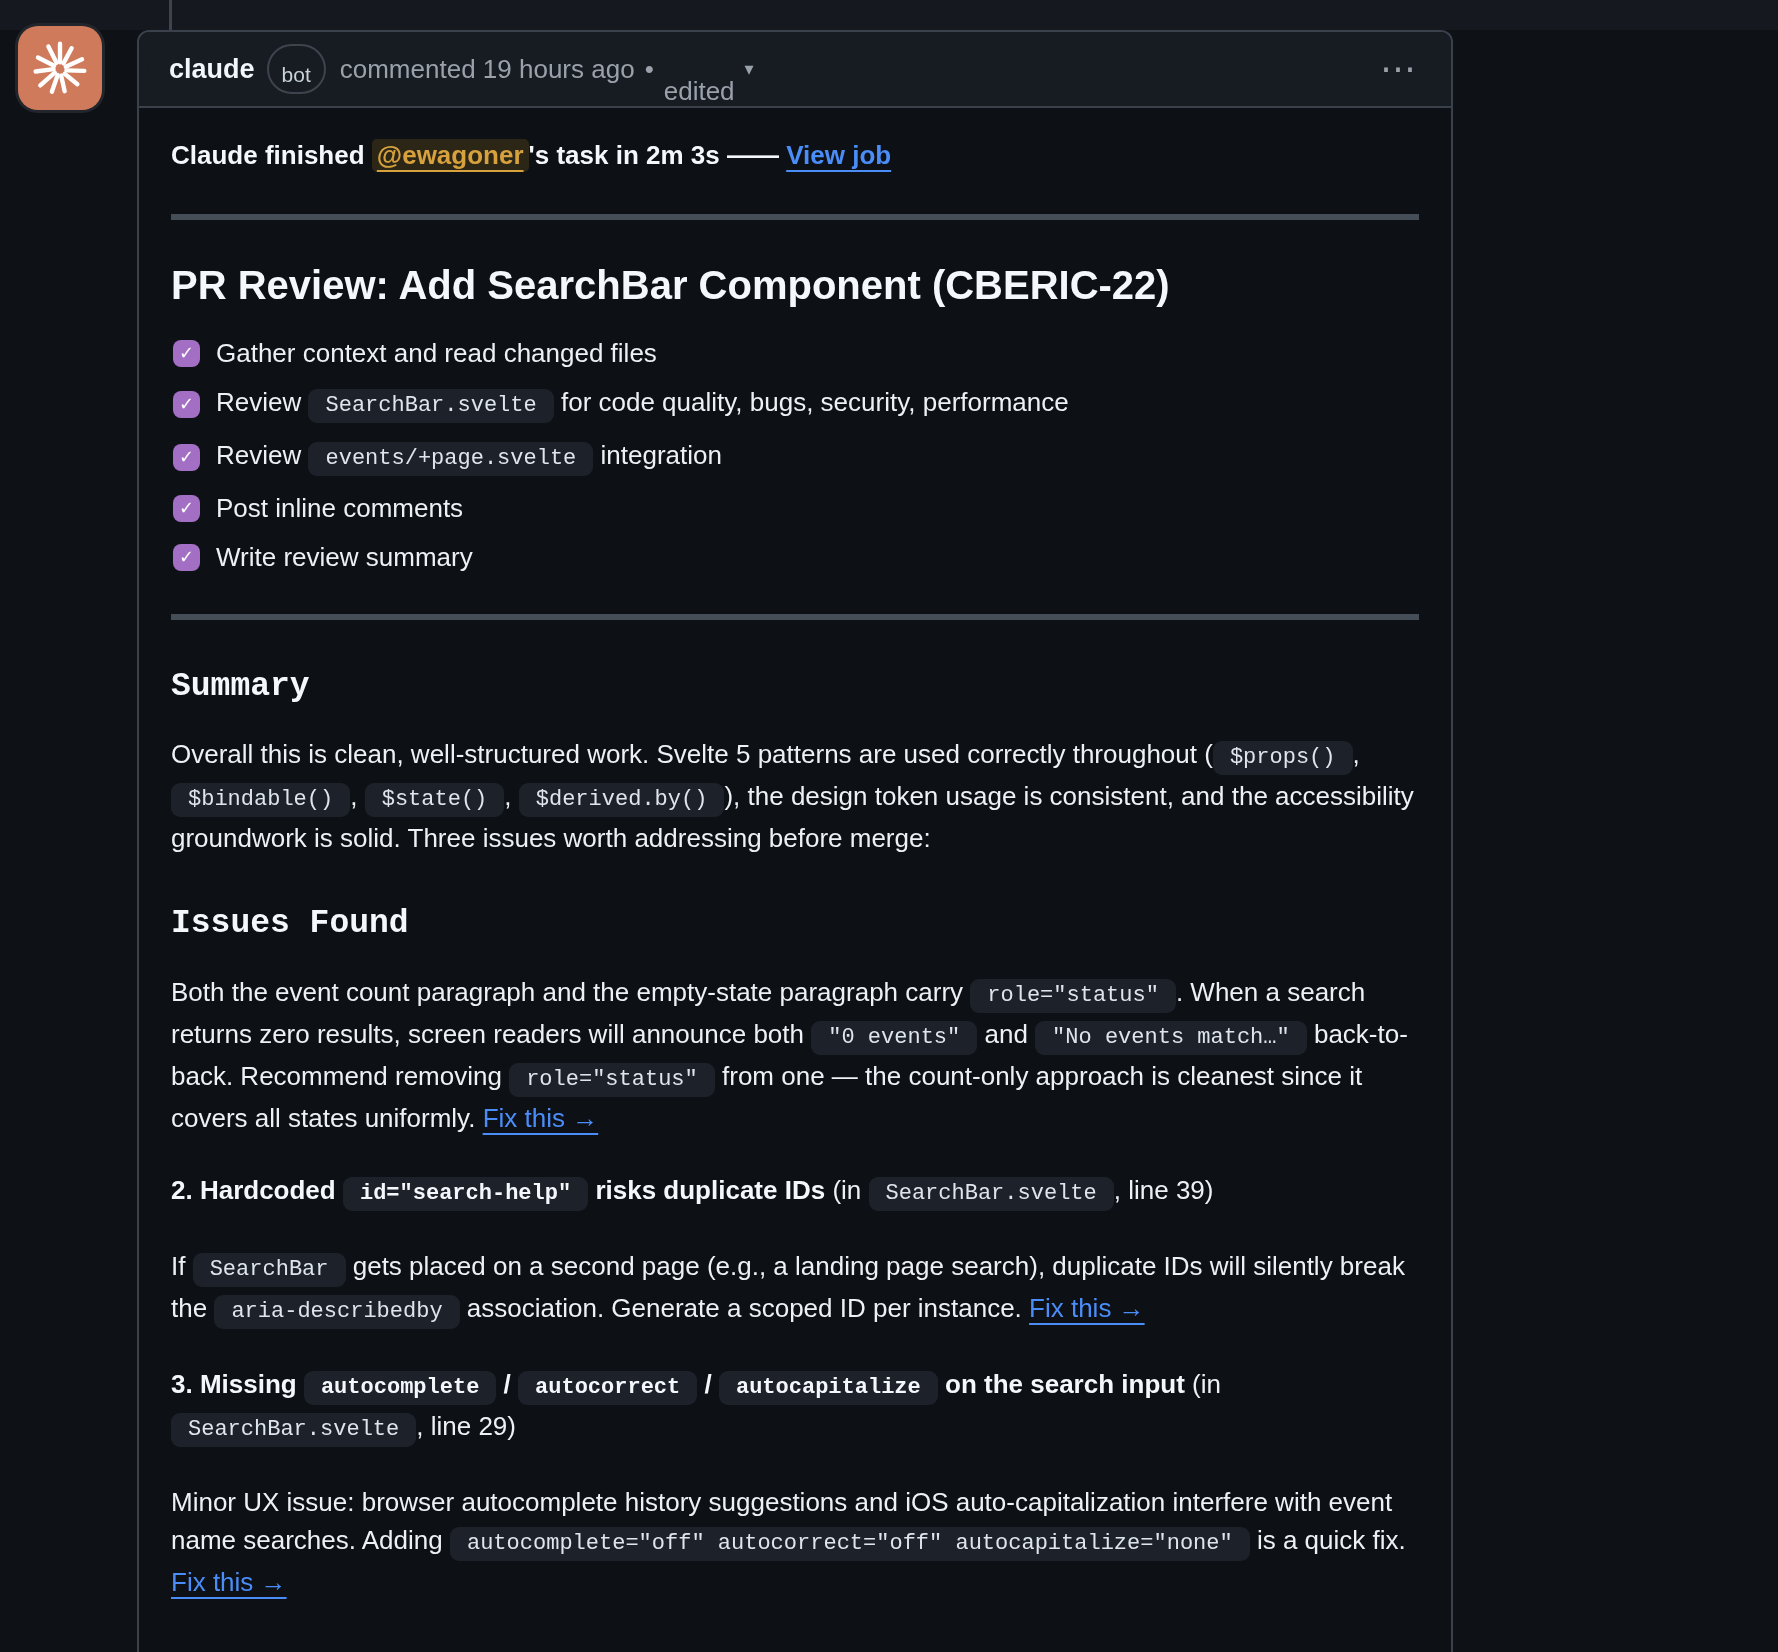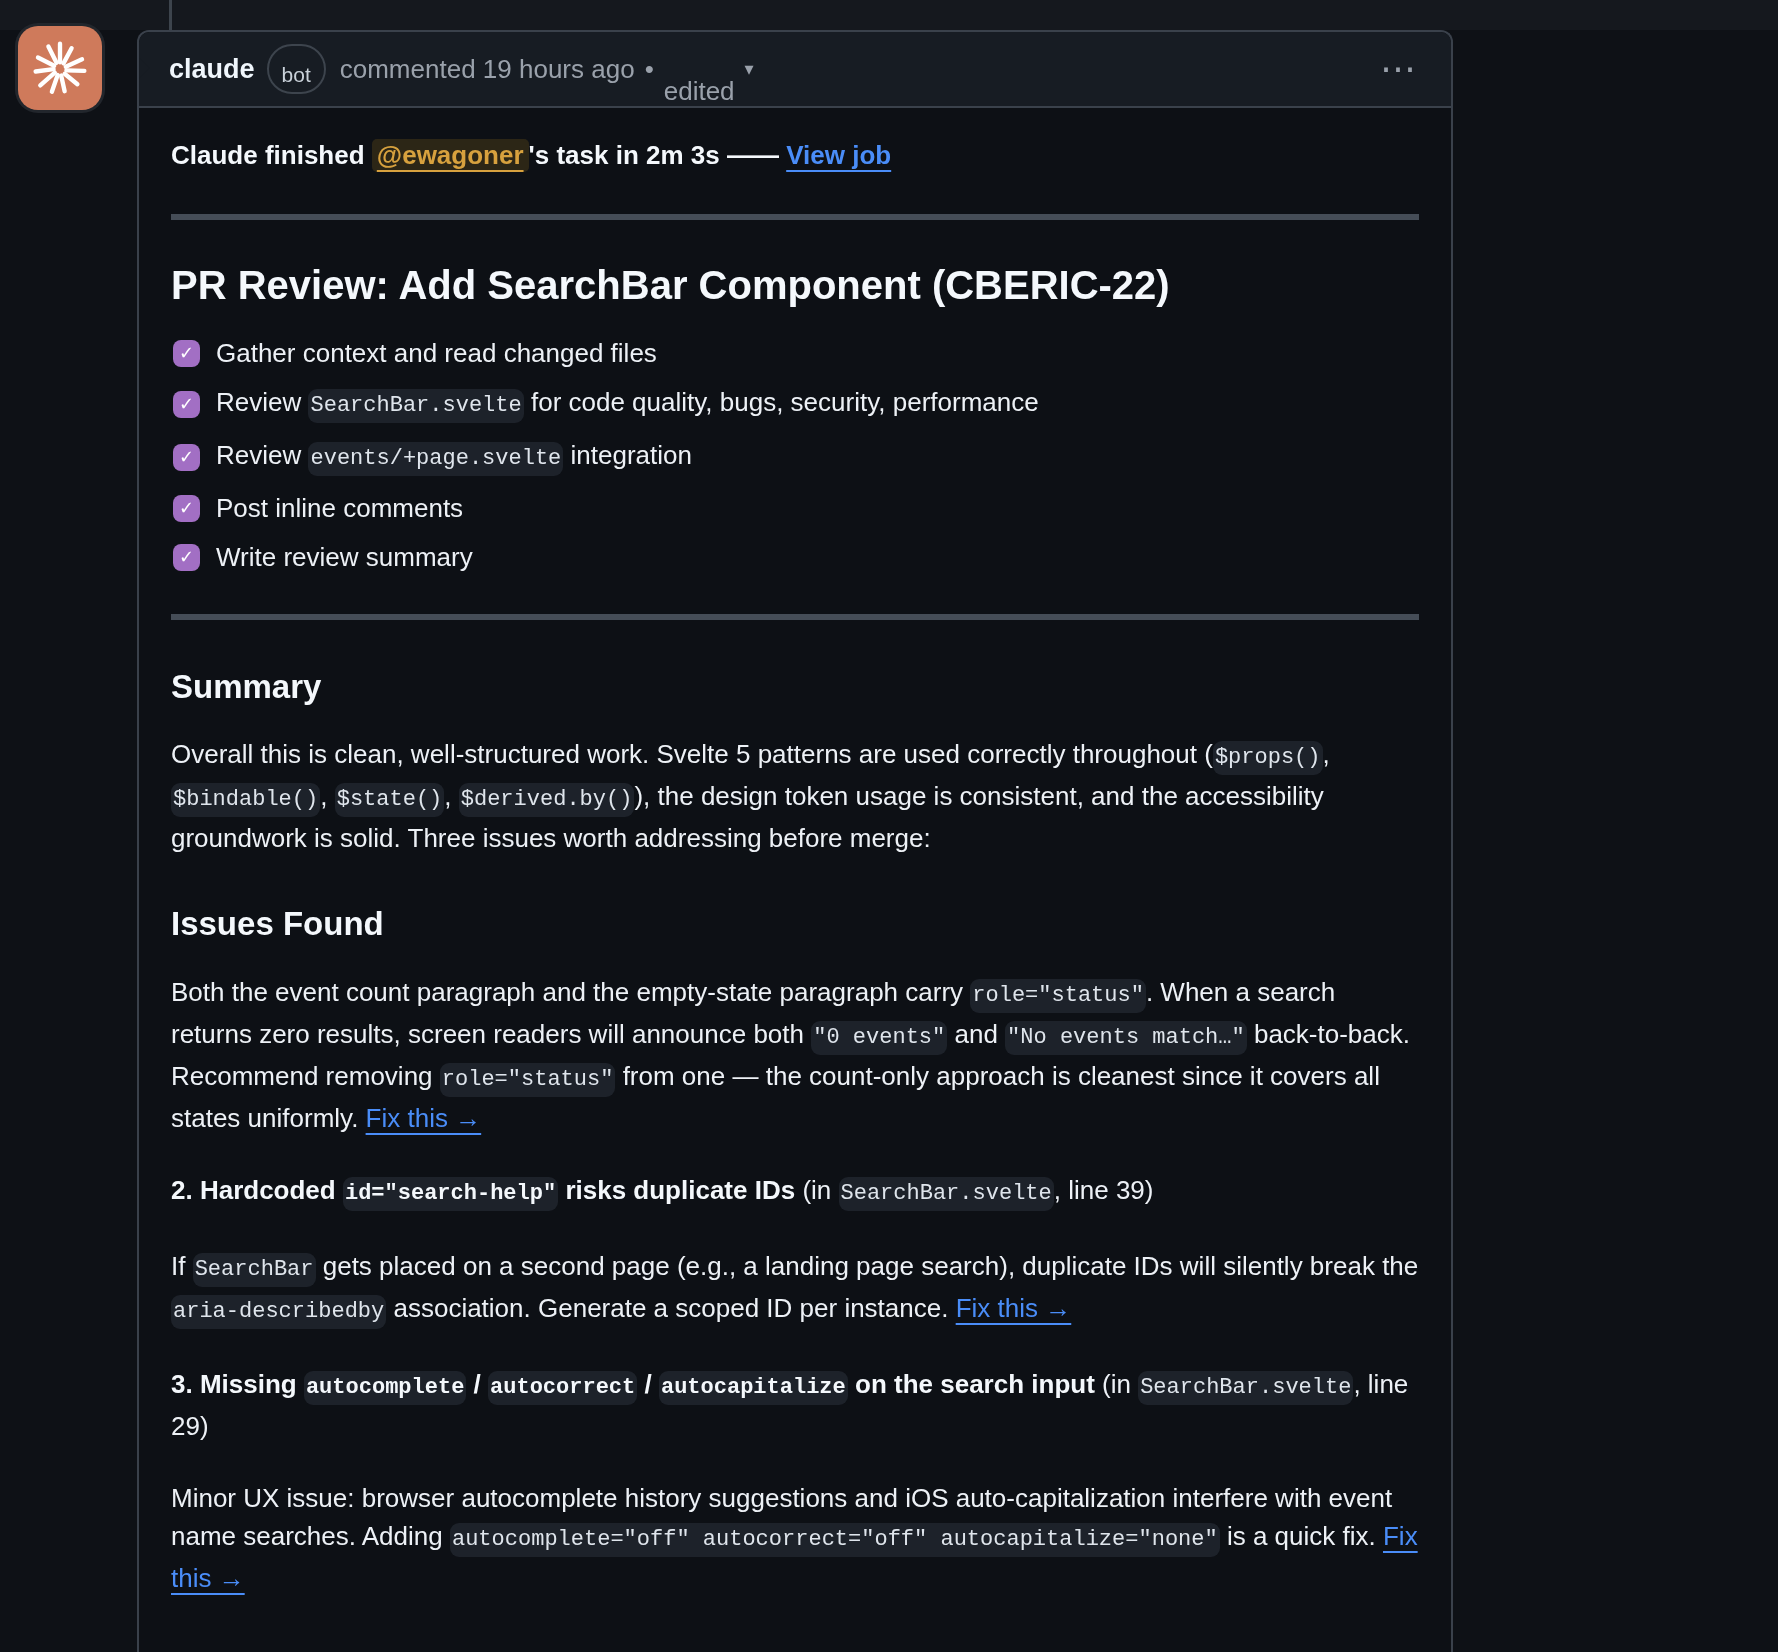--- a/index.html
+++ b/index.html
@@ -62,7 +62,7 @@
   .md code {
     font-family:"Liberation Mono","DejaVu Sans Mono",monospace;
     font-size:22px; background:#1d222a; color:#dfe5ec;
-    padding:4px 2px 5px; border-radius:9px; white-space:pre;
+    padding:4px 17px 5px; border-radius:9px; white-space:pre;
   }
   .md code.b { font-weight:700; color:#f4f8fc; }
   .md a.link { color:#4a8df8; text-decoration:underline; text-underline-offset:6px; cursor:pointer; }

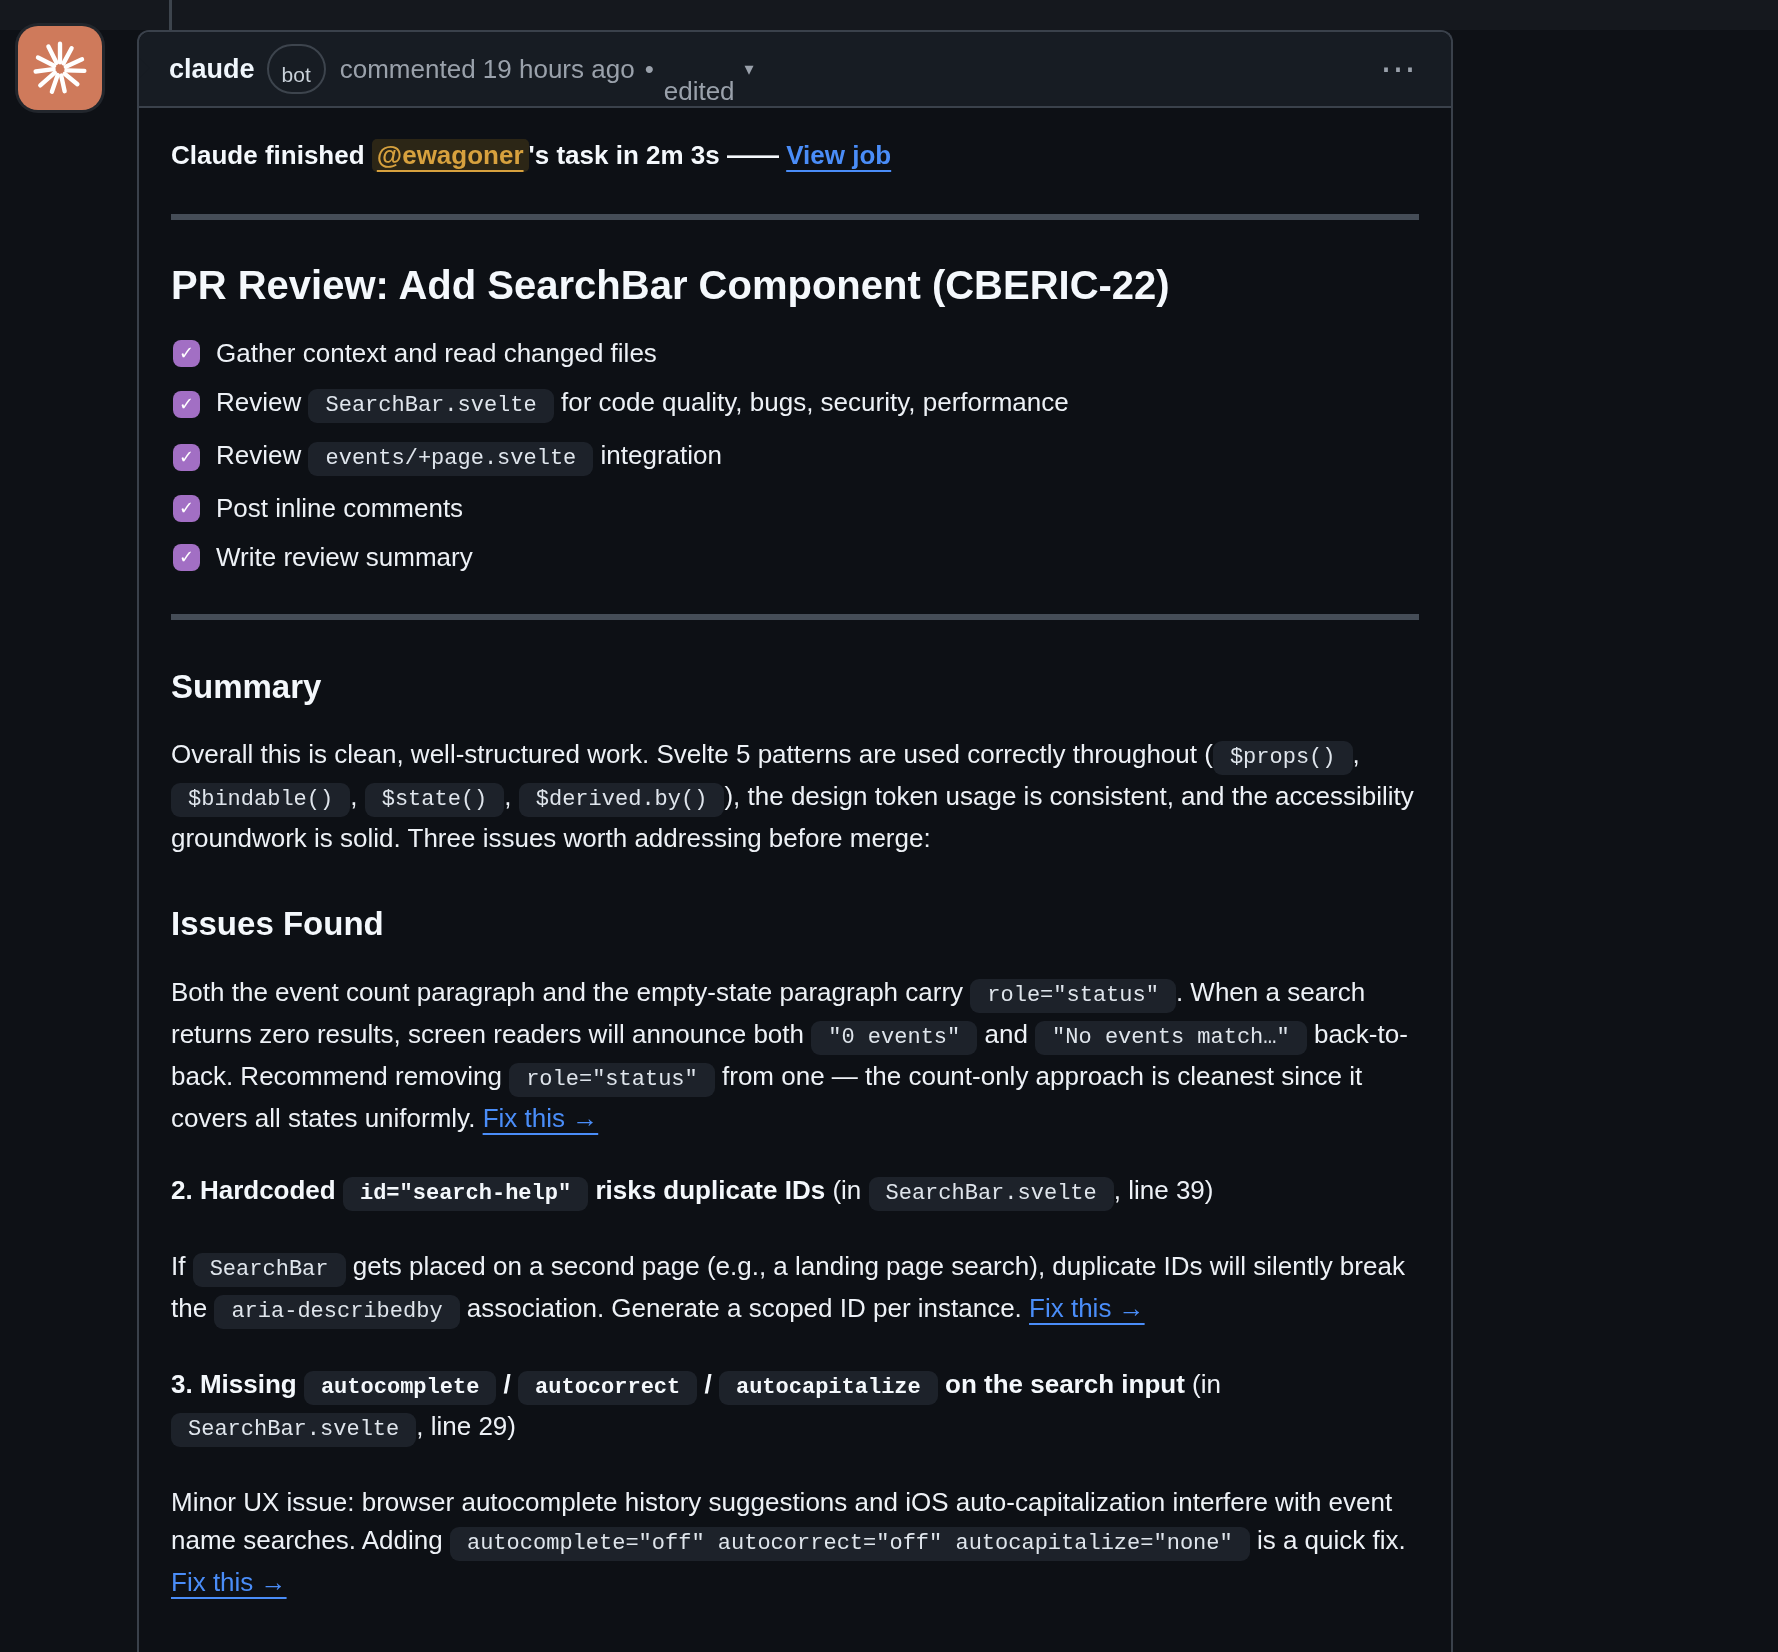--- a/index.html
+++ b/index.html
@@ -57,7 +57,7 @@
   .md p.intro { font-weight:700; margin-bottom:40px; }
   .md .hr { height:6px; background:#454d57; border:none; margin:40px 0; }
   .md h2 { font-size:40px; line-height:1.25; margin:40px 0 26px; font-weight:700; color:#f4f8fc; }
-  .md h3 { font-size:33px; line-height:1.25; margin:46px 0 28px; font-weight:700; color:#f4f8fc; }
+  .md h3 { font-size:33px; line-height:1.25; margin:46px 0 28px; font-weight:700; color:#f4f8fc;font-family:Liberation Mono, monospace; }
   .md strong { font-weight:700; color:#f4f8fc; }
   .md code {
     font-family:"Liberation Mono","DejaVu Sans Mono",monospace;

